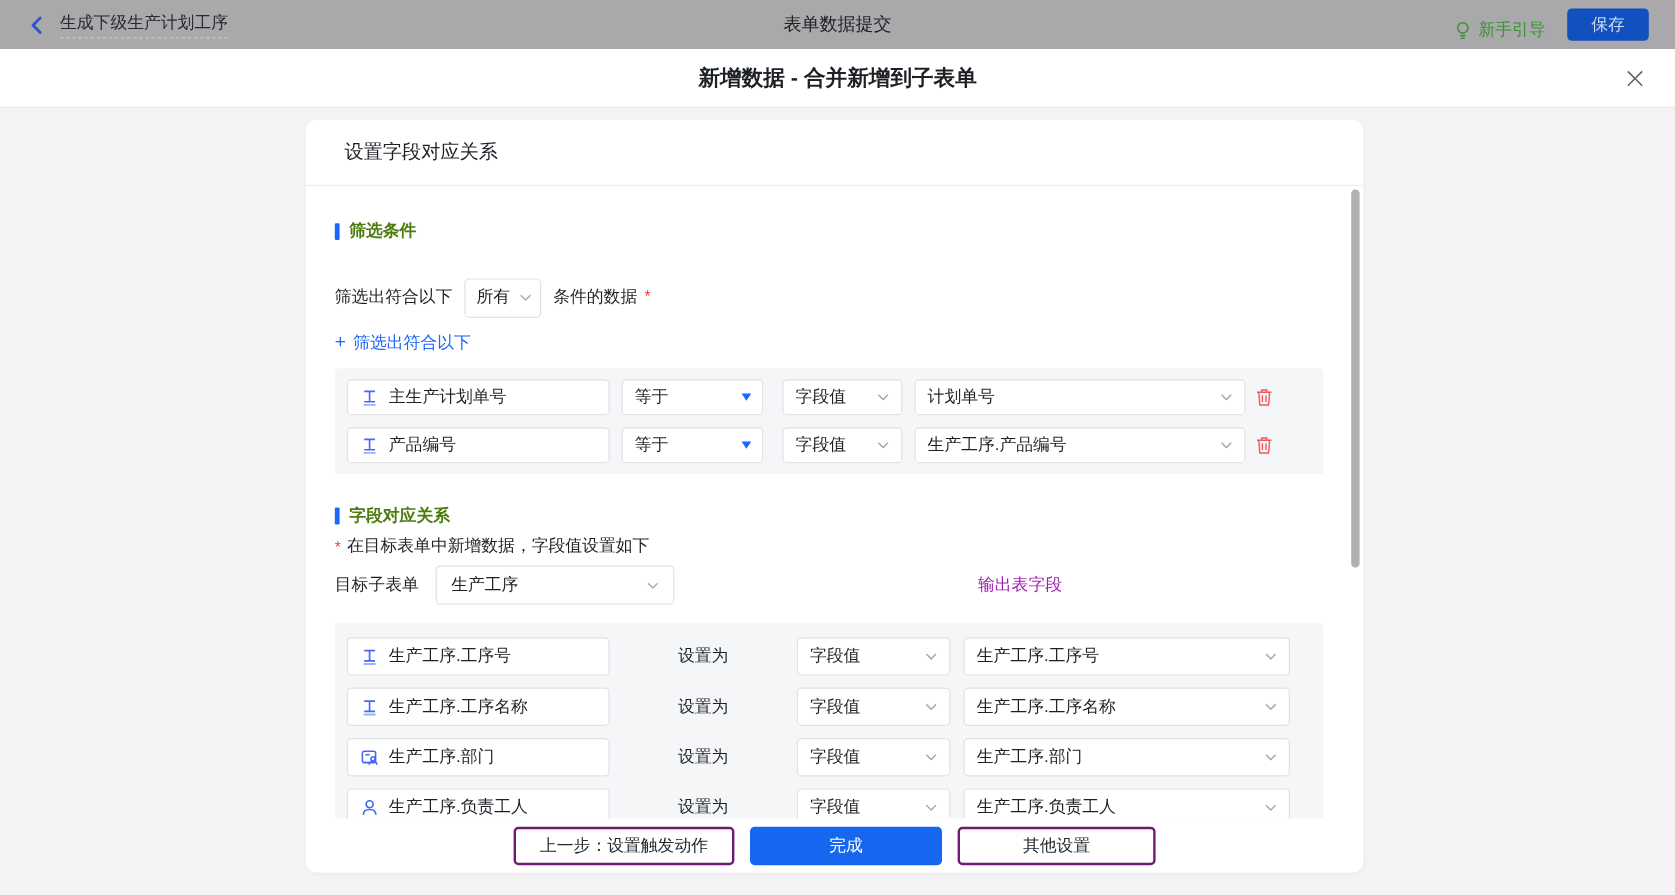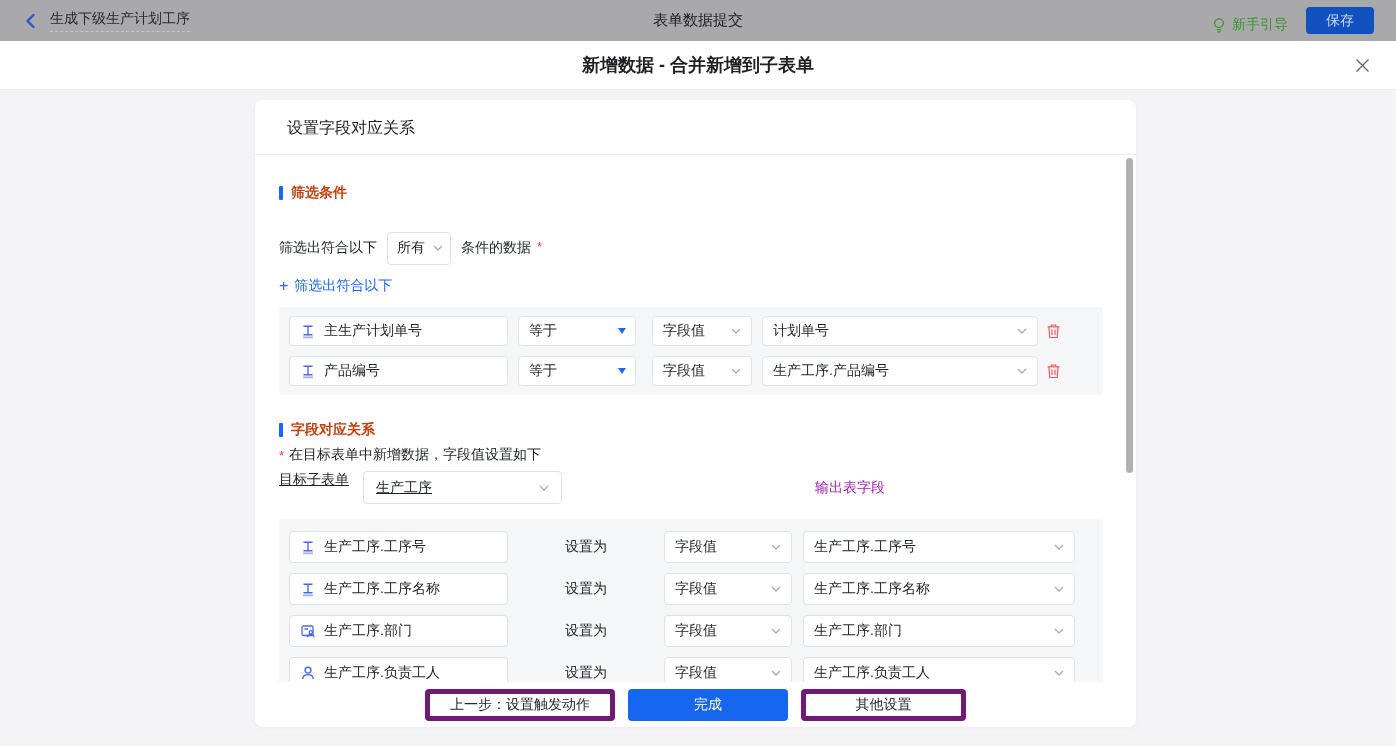--- a/index.html
+++ b/index.html
@@ -39,7 +39,7 @@
     overflow:hidden; padding-left:24px; }
 
   .section-title { display:flex; align-items:center; font-size:14px; font-weight:700;
-    color:#c2410c; height:16px; }
+    color:#4d7c0f; height:16px; }
   .section-title .bar { width:4px; height:14px; background:#1a66ff; margin-right:8px;
     border-radius:1px; display:inline-block; }
   #filter-title { margin-top:29px; }

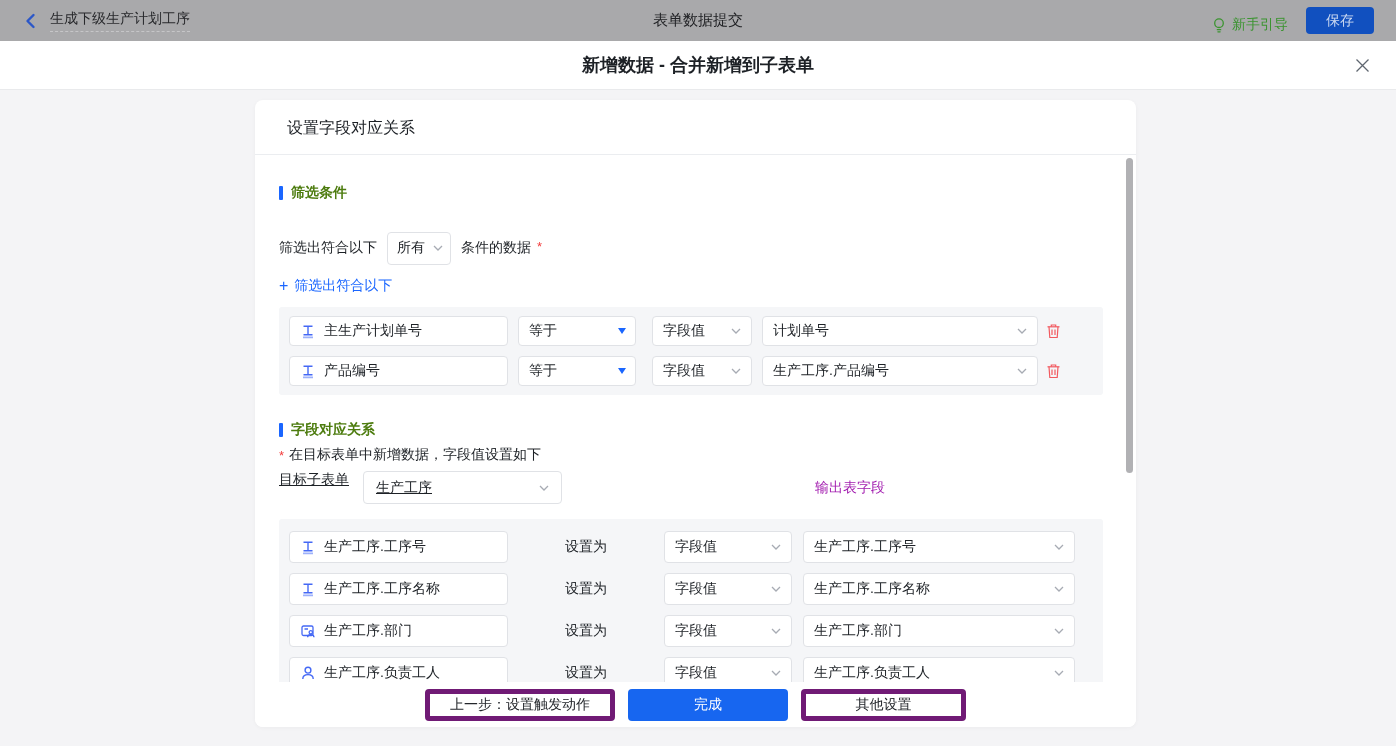--- a/index.html
+++ b/index.html
@@ -75,8 +75,8 @@
     display:flex; align-items:center; gap:5px; }
   .mapping-desc .req { transform:translateY(1px); margin-left:0; }
 
-  .target-row { margin-top:8px; height:33px; display:flex; align-items:flex-start;
-    position:relative; font-size:14px; color:#1d2126;text-decoration:underline; }
+  .target-row { margin-top:8px; height:33px; display:flex; align-items:center;
+    position:relative; font-size:14px; color:#1d2126; }
   .target-label { margin-right:14px; }
   .target-select { width:199px; height:33px; }
   .output-header { position:absolute; left:536px; top:8px; font-size:14px; color:#a21caf; }

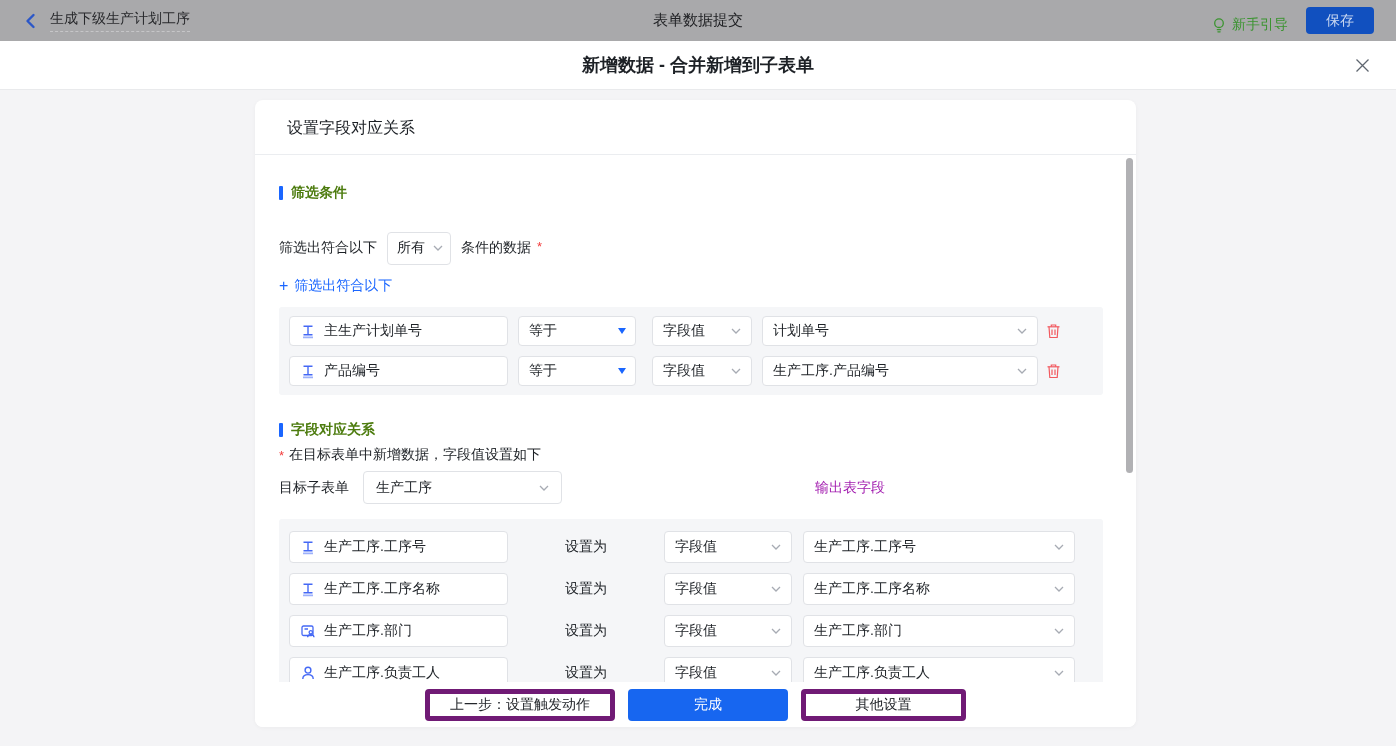--- a/index.html
+++ b/index.html
@@ -96,7 +96,7 @@
     background:#ffffff; display:flex; align-items:center; justify-content:center;
     gap:13px; }
   .btn { height:32px; border-radius:4px; font-size:14px; background:#fff;
-    border:5px solid #701a75; color:#23262b; padding:0 20px; min-width:165px;
+    border:2px solid #701a75; color:#23262b; padding:0 20px; min-width:165px;
     cursor:pointer; font-family:"Liberation Sans", sans-serif; }
   .btn-primary { background:#1766f0; border:none; color:#fff; min-width:160px; }
 

